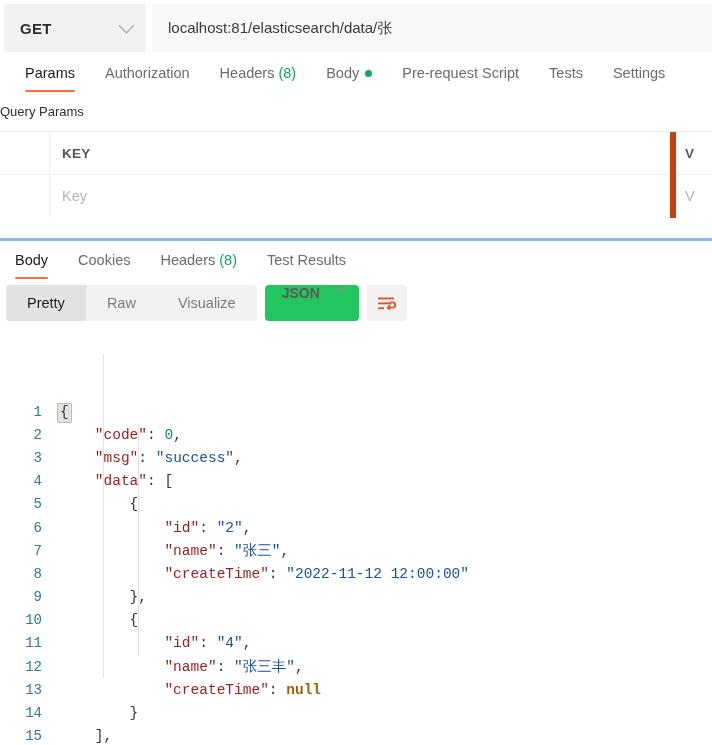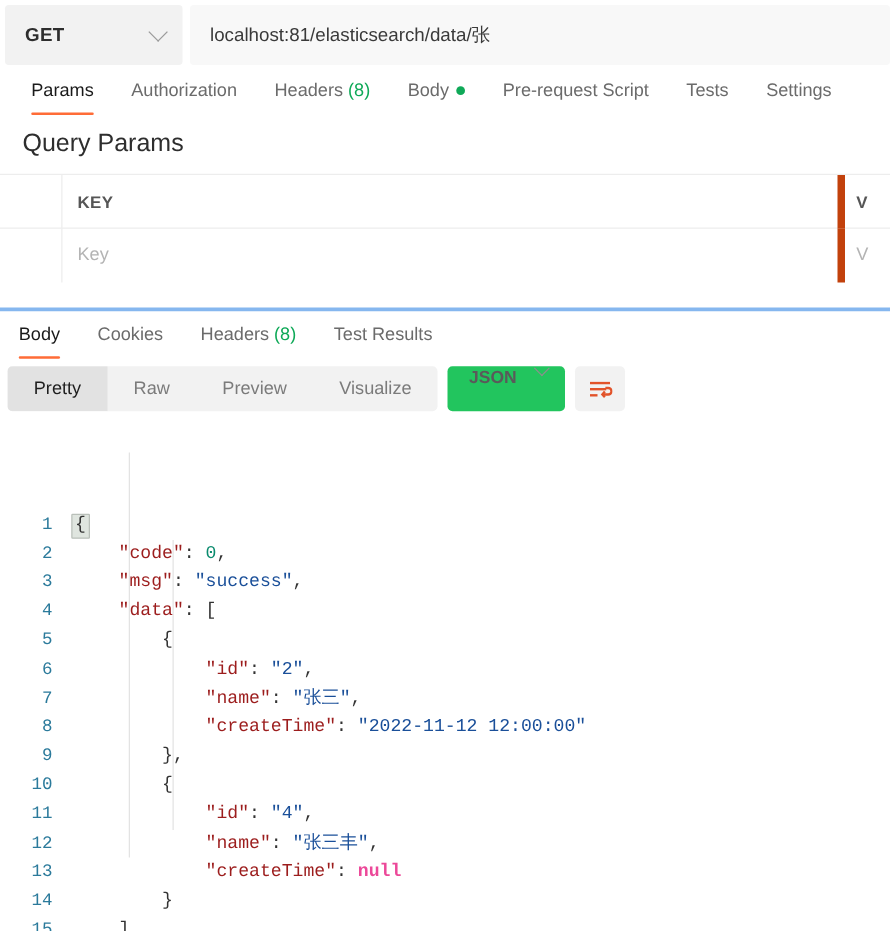--- a/index.html
+++ b/index.html
@@ -94,9 +94,9 @@
 
   
   .qp-title {
-    font-size: 20px;
+    font-size: 13px;
     color: #2e2e2e;
-    padding: 12px 0 12px 18px;
+    padding: 12px 0 12px 0;
   }
   .param-table { width: 100%; }
   .param-row {

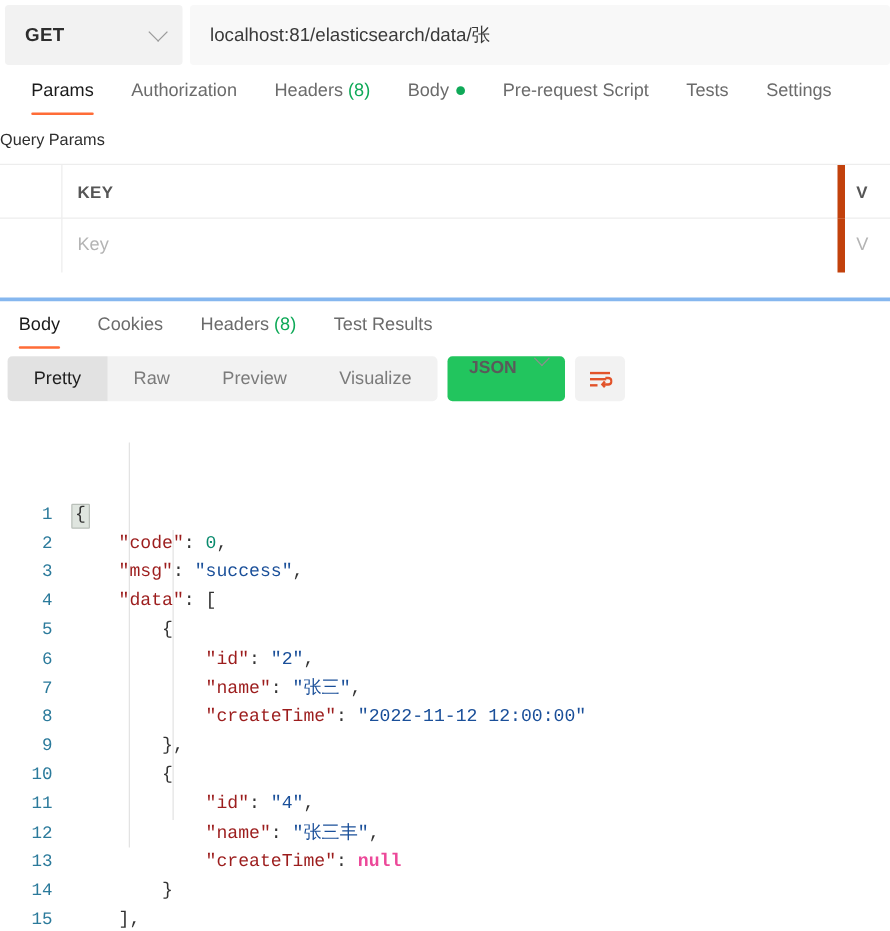--- a/index.html
+++ b/index.html
@@ -290,7 +290,6 @@
   <div class="seg" id="fmt-seg">
       <div class="seg-item active">Pretty</div>
       <div class="seg-item">Raw</div>
-      <div class="seg-item">Preview</div>
       <div class="seg-item">Visualize</div>
     </div>
 

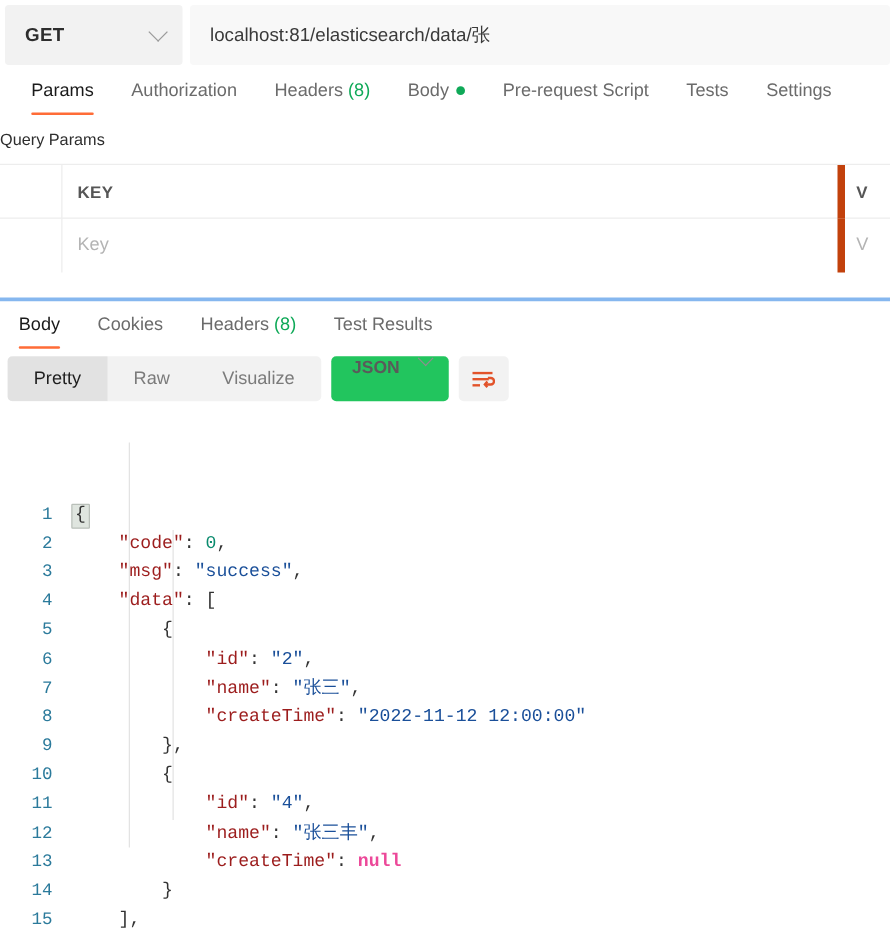--- a/index.html
+++ b/index.html
@@ -220,7 +220,7 @@
   .k  { color: #9c1d1d; }   
   .s  { color: #1a4f99; }   
   .n  { color: #0b8b6e; }   
-  .nl { color: #ec4899; font-weight: bold; } 
+  .nl { color: #a16207; font-weight: bold; } 
   .p  { color: #333333; }   
 
   .fold {

